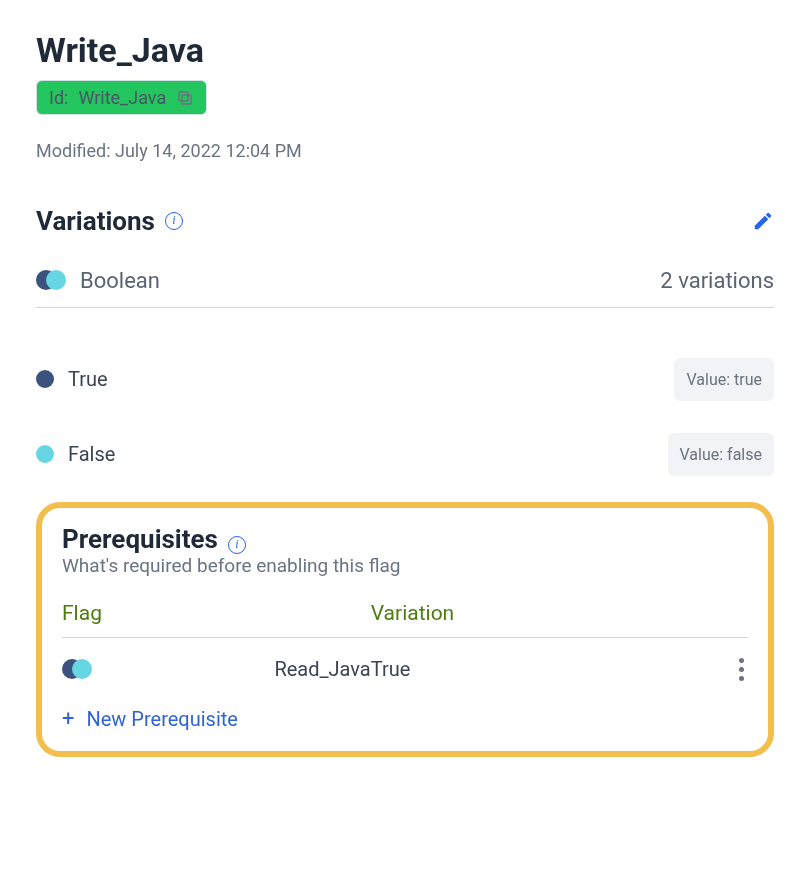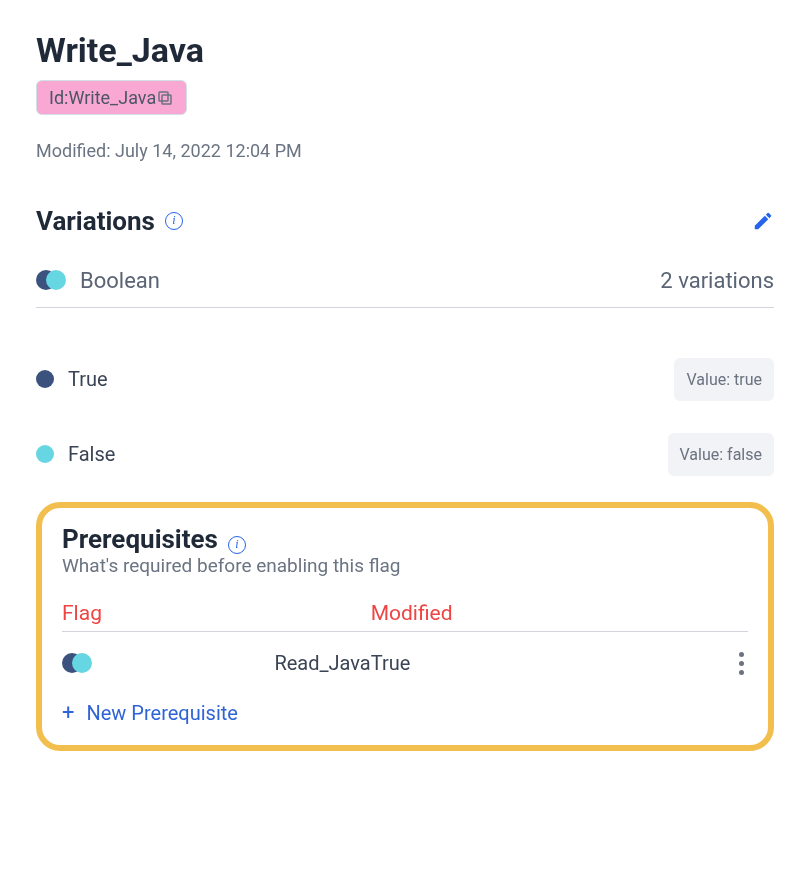--- a/index.html
+++ b/index.html
@@ -18,7 +18,8 @@
   .id-chip {
     display: inline-flex;
     align-items: center;
-    background: #f9a8d4;
+    gap: 10px;
+    background: #22c55e;
     border: 1px solid #d1e0e4;
     border-radius: 6px;
     padding: 6px 12px;

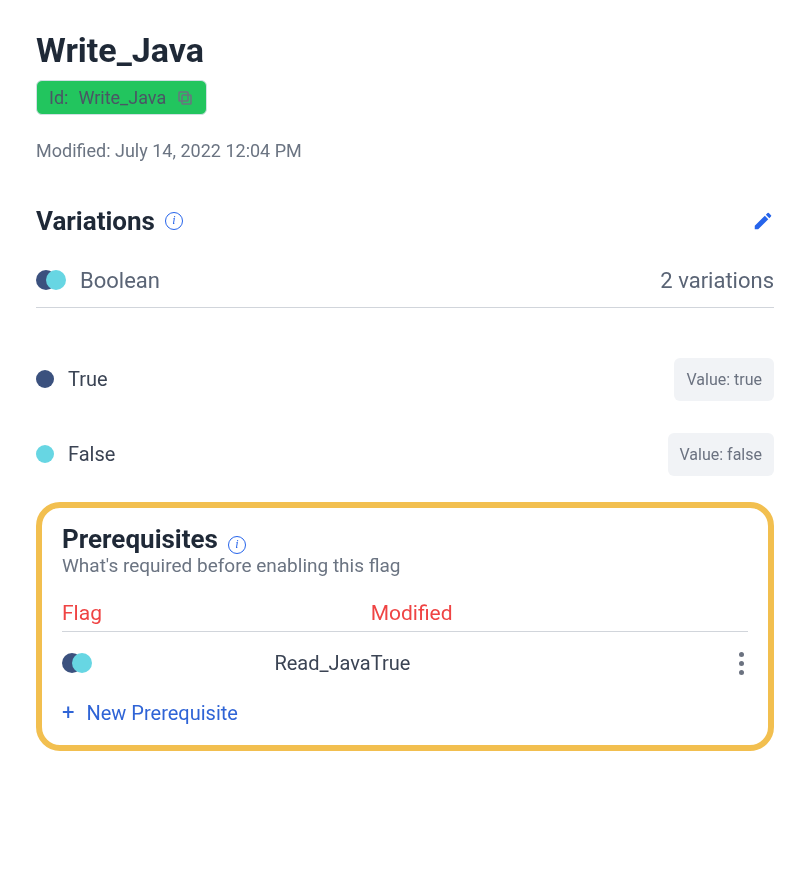--- a/index.html
+++ b/index.html
@@ -144,9 +144,9 @@
   .prereq-table-head {
     display: flex;
     border-bottom: 1px solid #d1d5db;
-    padding-bottom: 6px;
+    padding-bottom: 12px;
     font-size: 21px;
-    color: #ef4444;
+    color: #4d7c0f;
   }
   .col-flag { flex: 0 0 45%; }
   .col-var  { flex: 0 0 45%; }

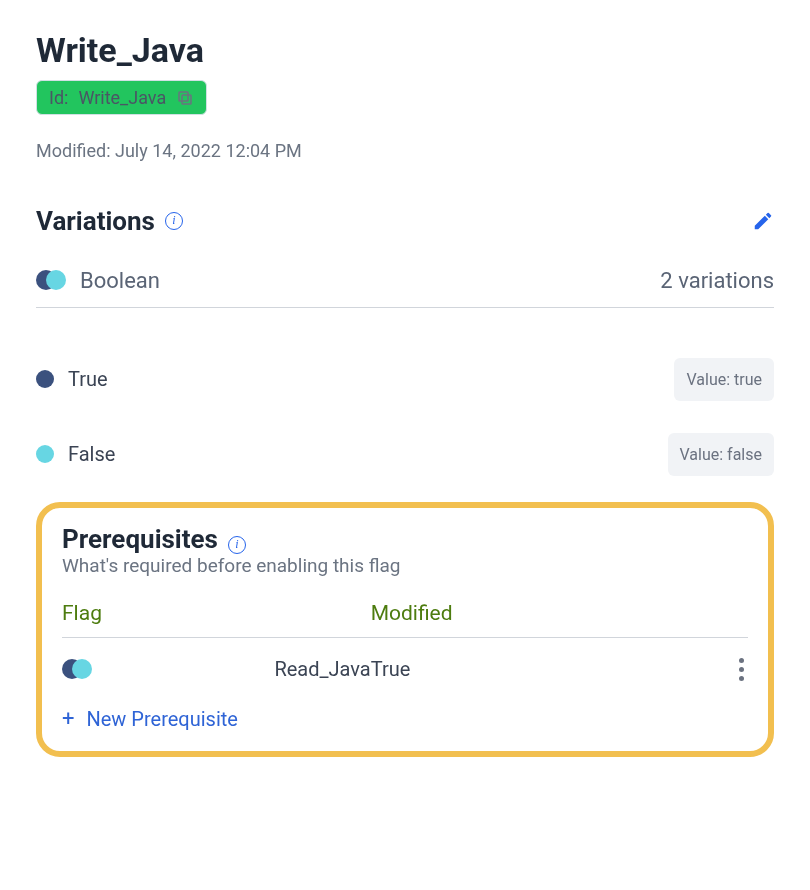--- a/index.html
+++ b/index.html
@@ -256,7 +256,7 @@
 
   <div class="prereq-table-head">
     <div class="col-flag">Flag</div>
-    <div class="col-var">Modified</div>
+    <div class="col-var">Variation</div>
     <div class="col-act"></div>
   </div>
 

